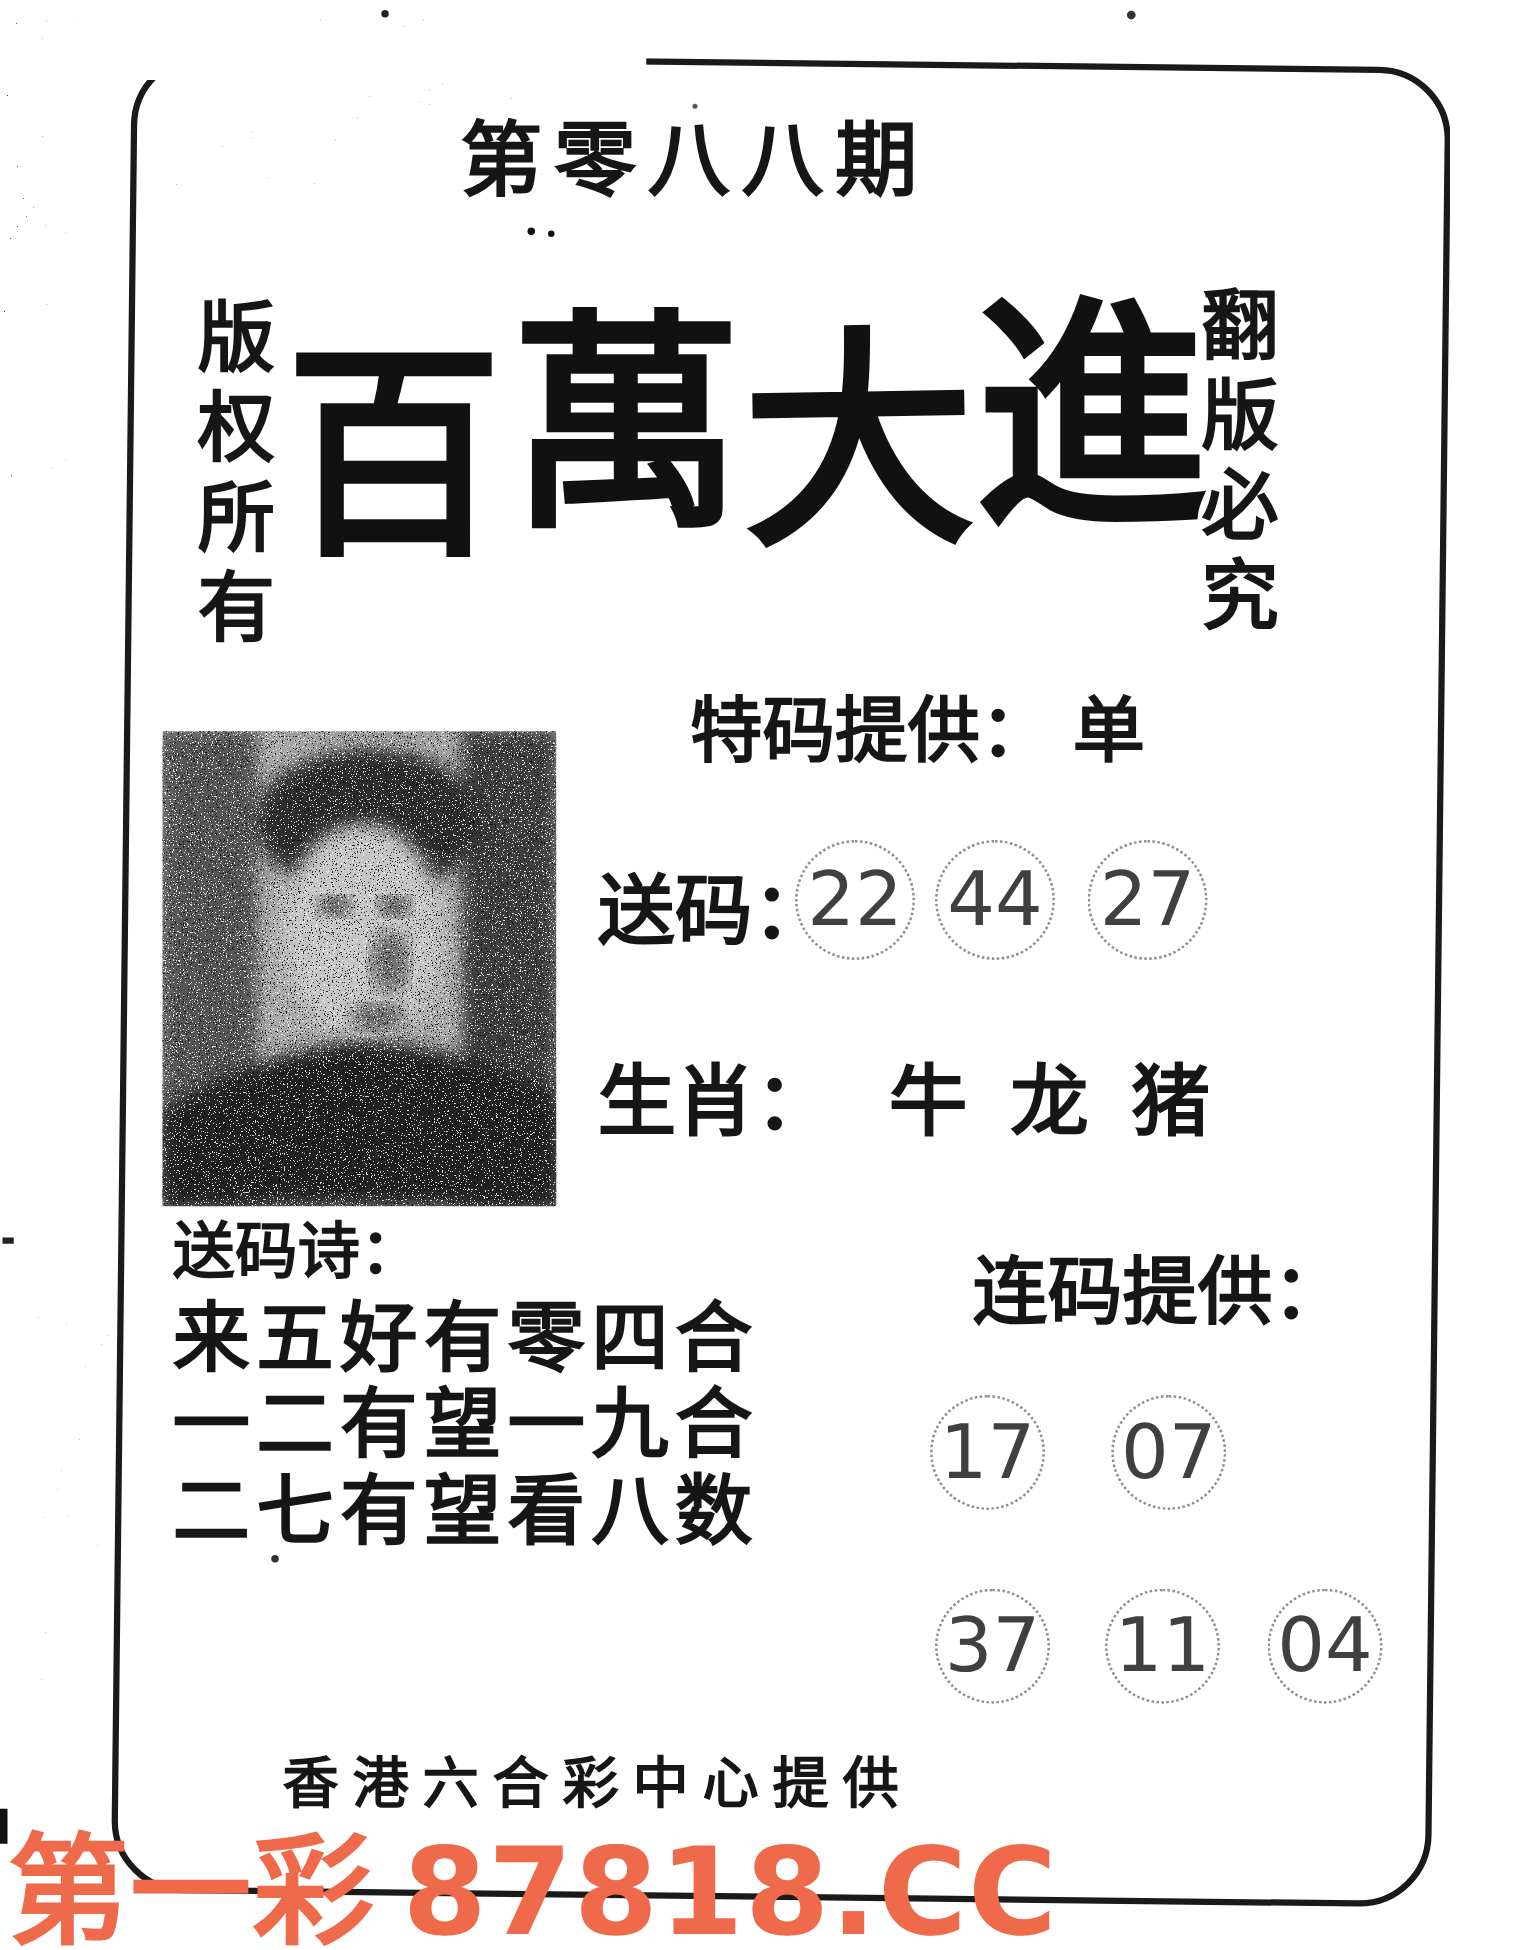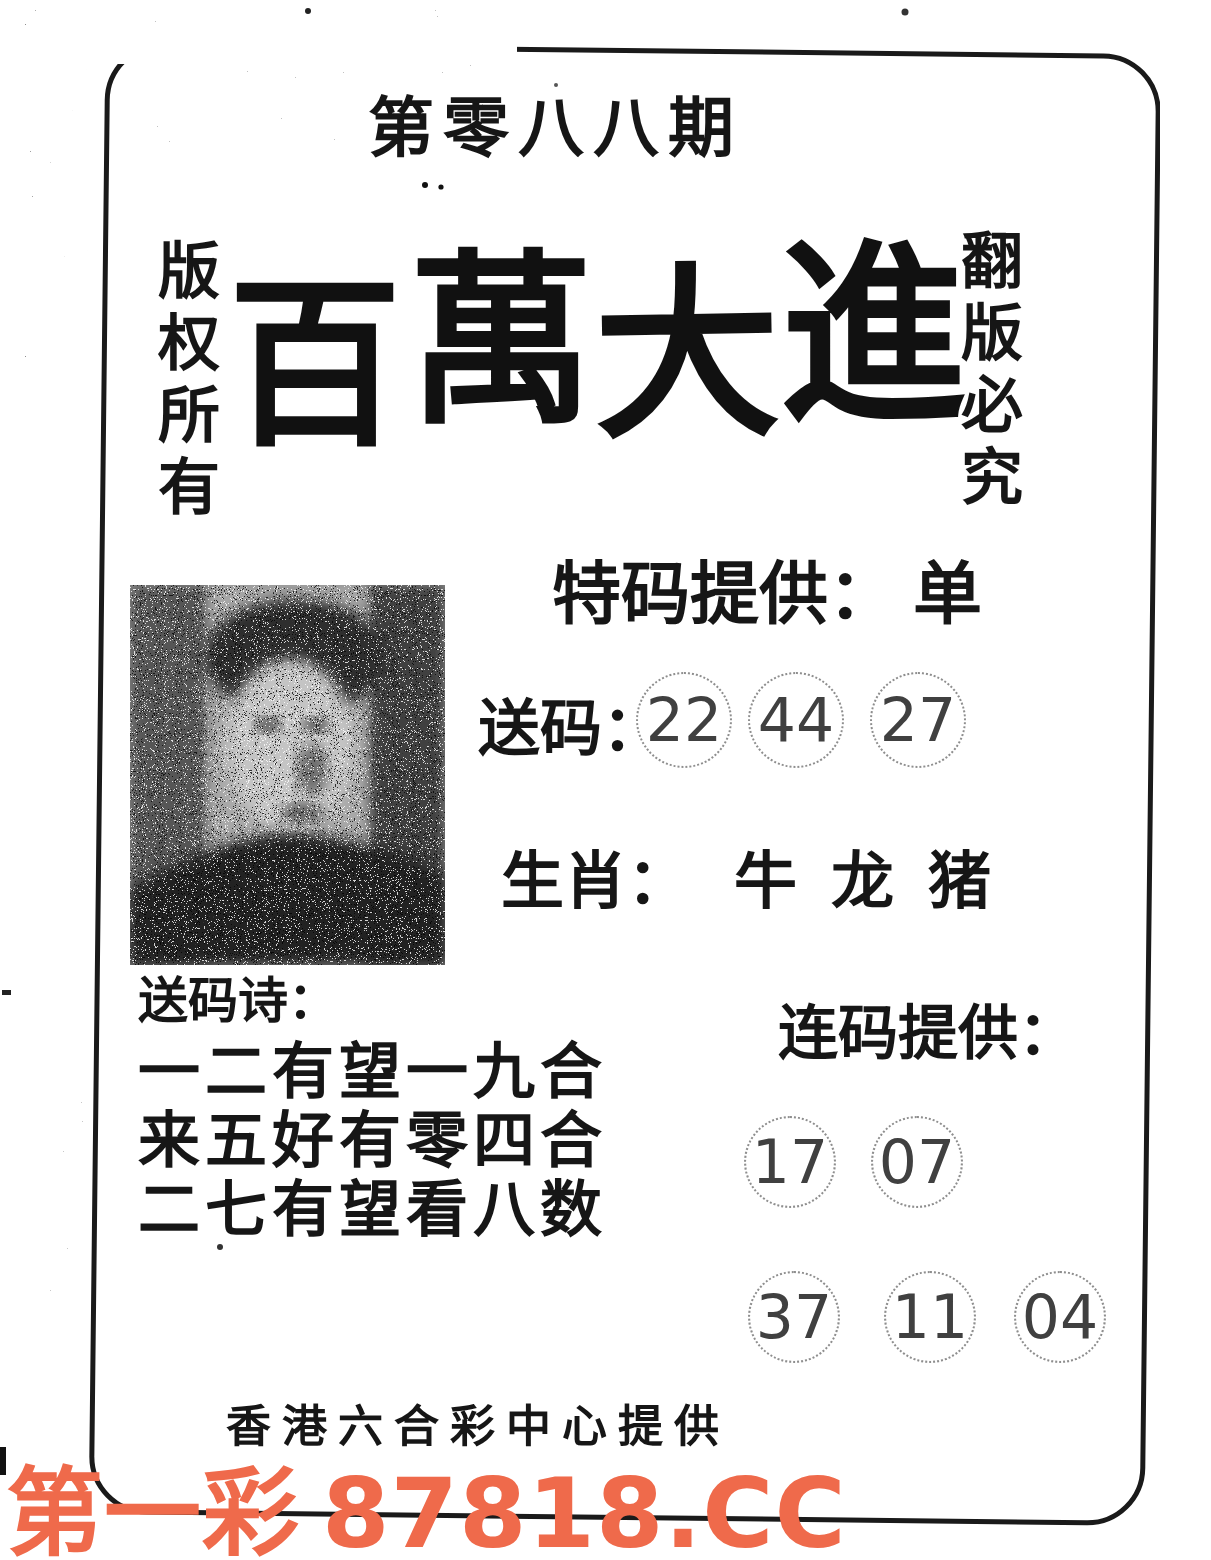--- a/index.html
+++ b/index.html
@@ -37,7 +37,7 @@
   .big-title span:nth-child(2){transform:translateY(2px);}
   .big-title span:nth-child(3){transform:translateY(16px) rotate(-1deg);}
   .big-title span:nth-child(4){transform:translateY(-4px) scale(1.0,1.06);}
-  .special-line{position:absolute;left:552px;top:538px;font-size:69px;font-weight:600;white-space:nowrap;}
+  .special-line{position:absolute;left:552px;top:538px;font-size:58px;font-weight:600;white-space:nowrap;}
   .special-line .val{margin-left:16px;}
   .row-label{font-size:62px;font-weight:600;white-space:nowrap;}
   .gift-label{position:absolute;left:478px;top:678px;}

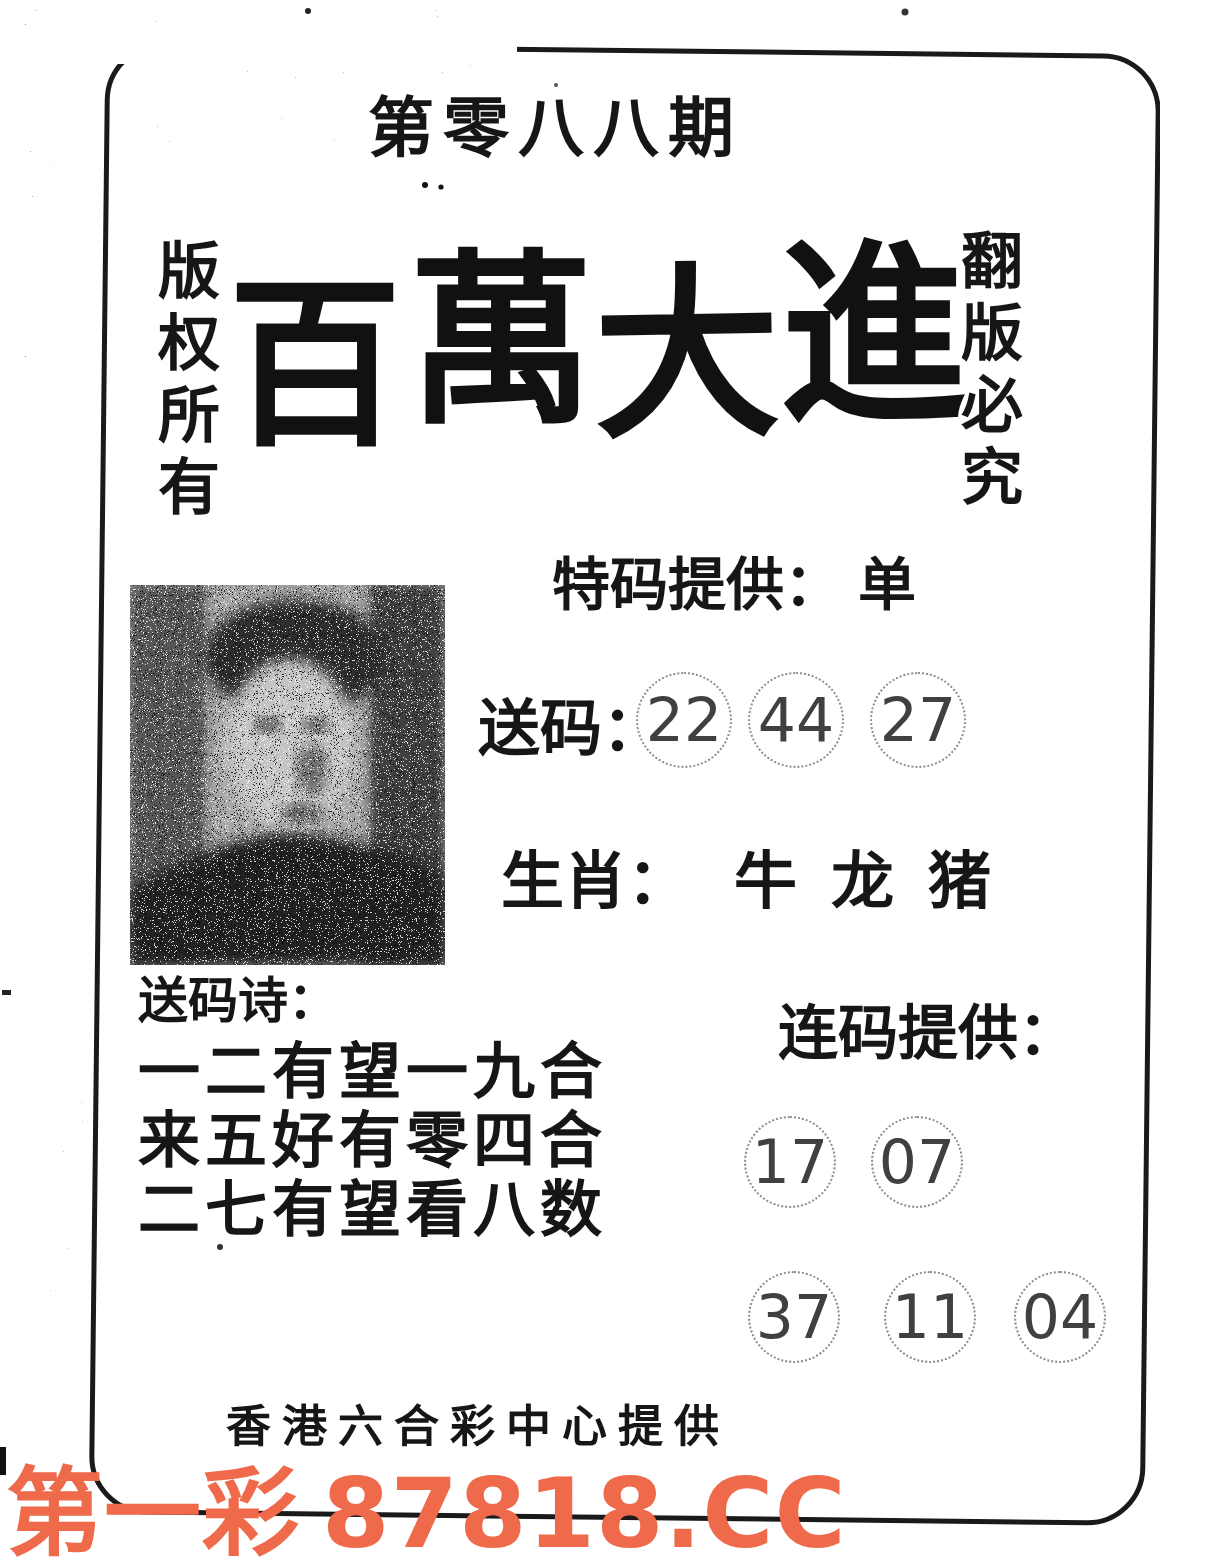--- a/index.html
+++ b/index.html
@@ -42,7 +42,7 @@
   .row-label{font-size:62px;font-weight:600;white-space:nowrap;}
   .gift-label{position:absolute;left:478px;top:678px;}
   .gift-circles{position:absolute;left:636px;top:672px;display:flex;}
-  .zodiac-line{position:absolute;left:478px;top:830px;font-size:63px;font-weight:600;white-space:nowrap;margin-left:23px;}
+  .zodiac-line{position:absolute;left:478px;top:830px;font-size:63px;font-weight:600;white-space:nowrap;}
   .zodiac-line .z{margin-left:34px;}
   .zodiac-line .z.first{margin-left:44px;}
   .poem{position:absolute;left:138px;top:960px;}

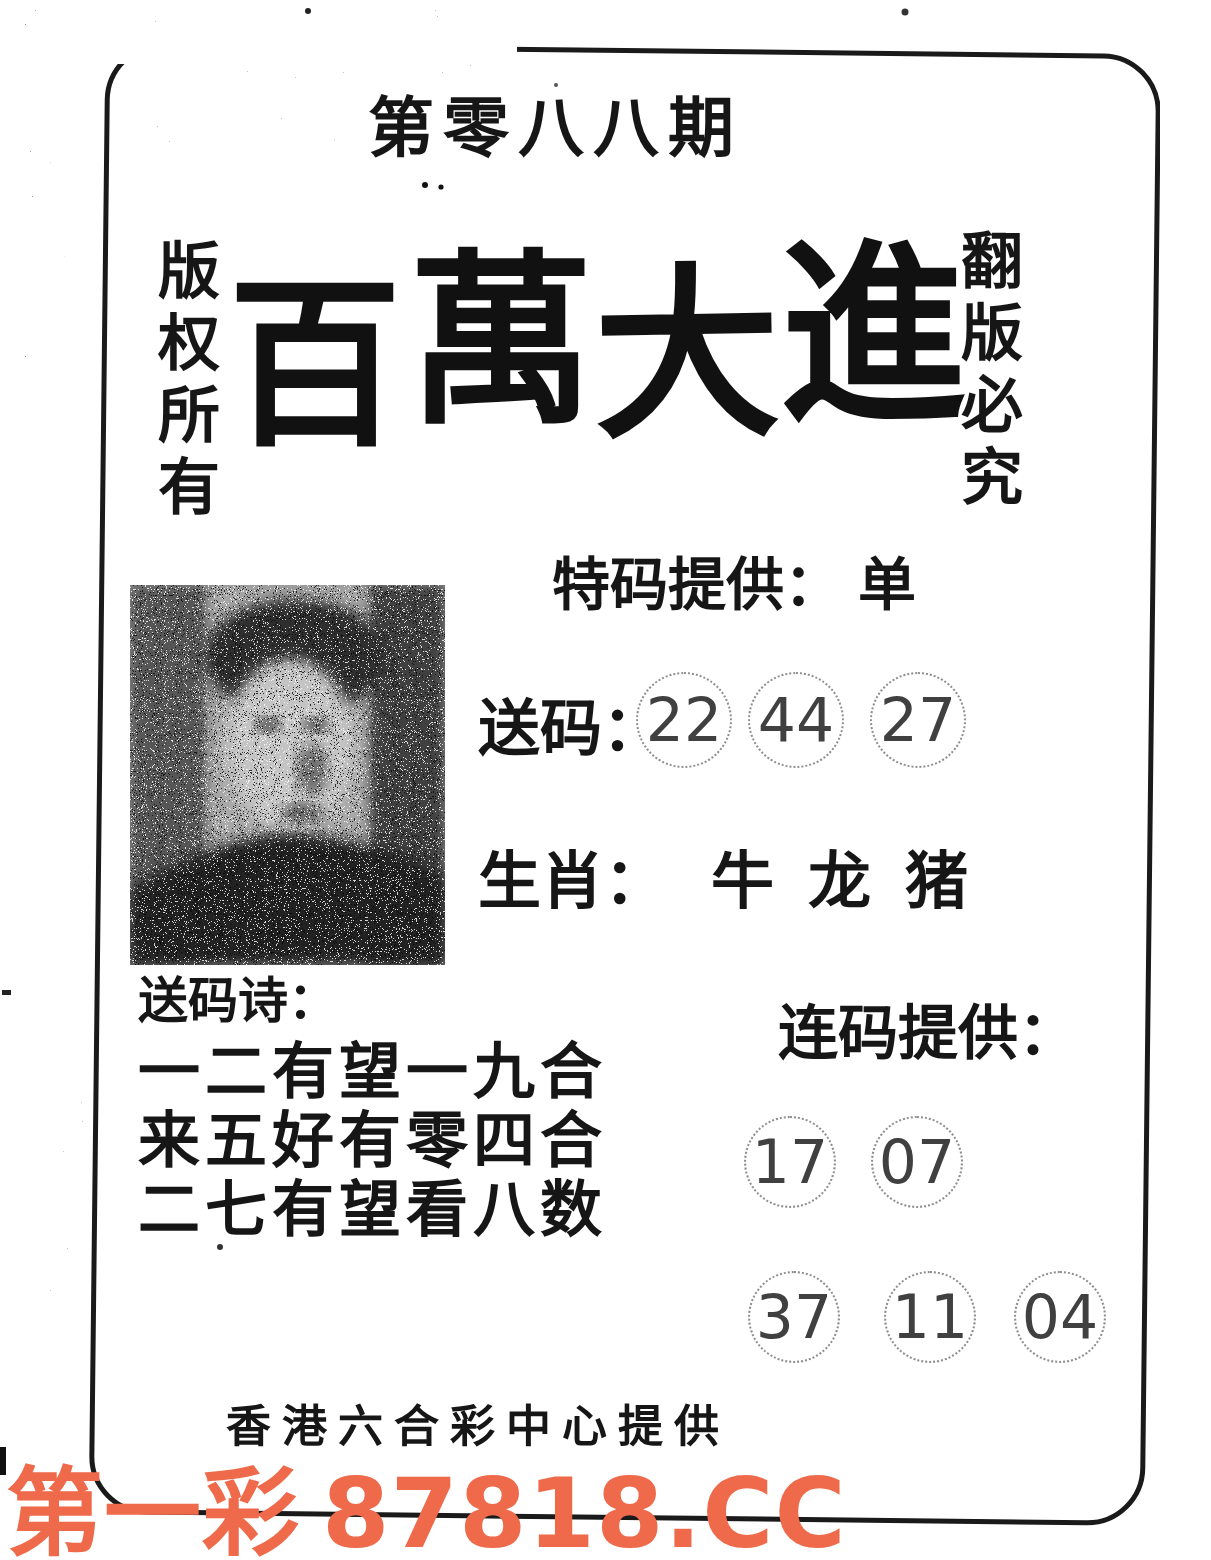--- a/index.html
+++ b/index.html
@@ -197,8 +197,8 @@
 
     <div class="poem">
       <div class="poem-head">送码诗：</div>
+      <div class="poem-line">来五好有零四合</div>
       <div class="poem-line">一二有望一九合</div>
-      <div class="poem-line">来五好有零四合</div>
       <div class="poem-line">二七有望看八数</div>
     </div>
 

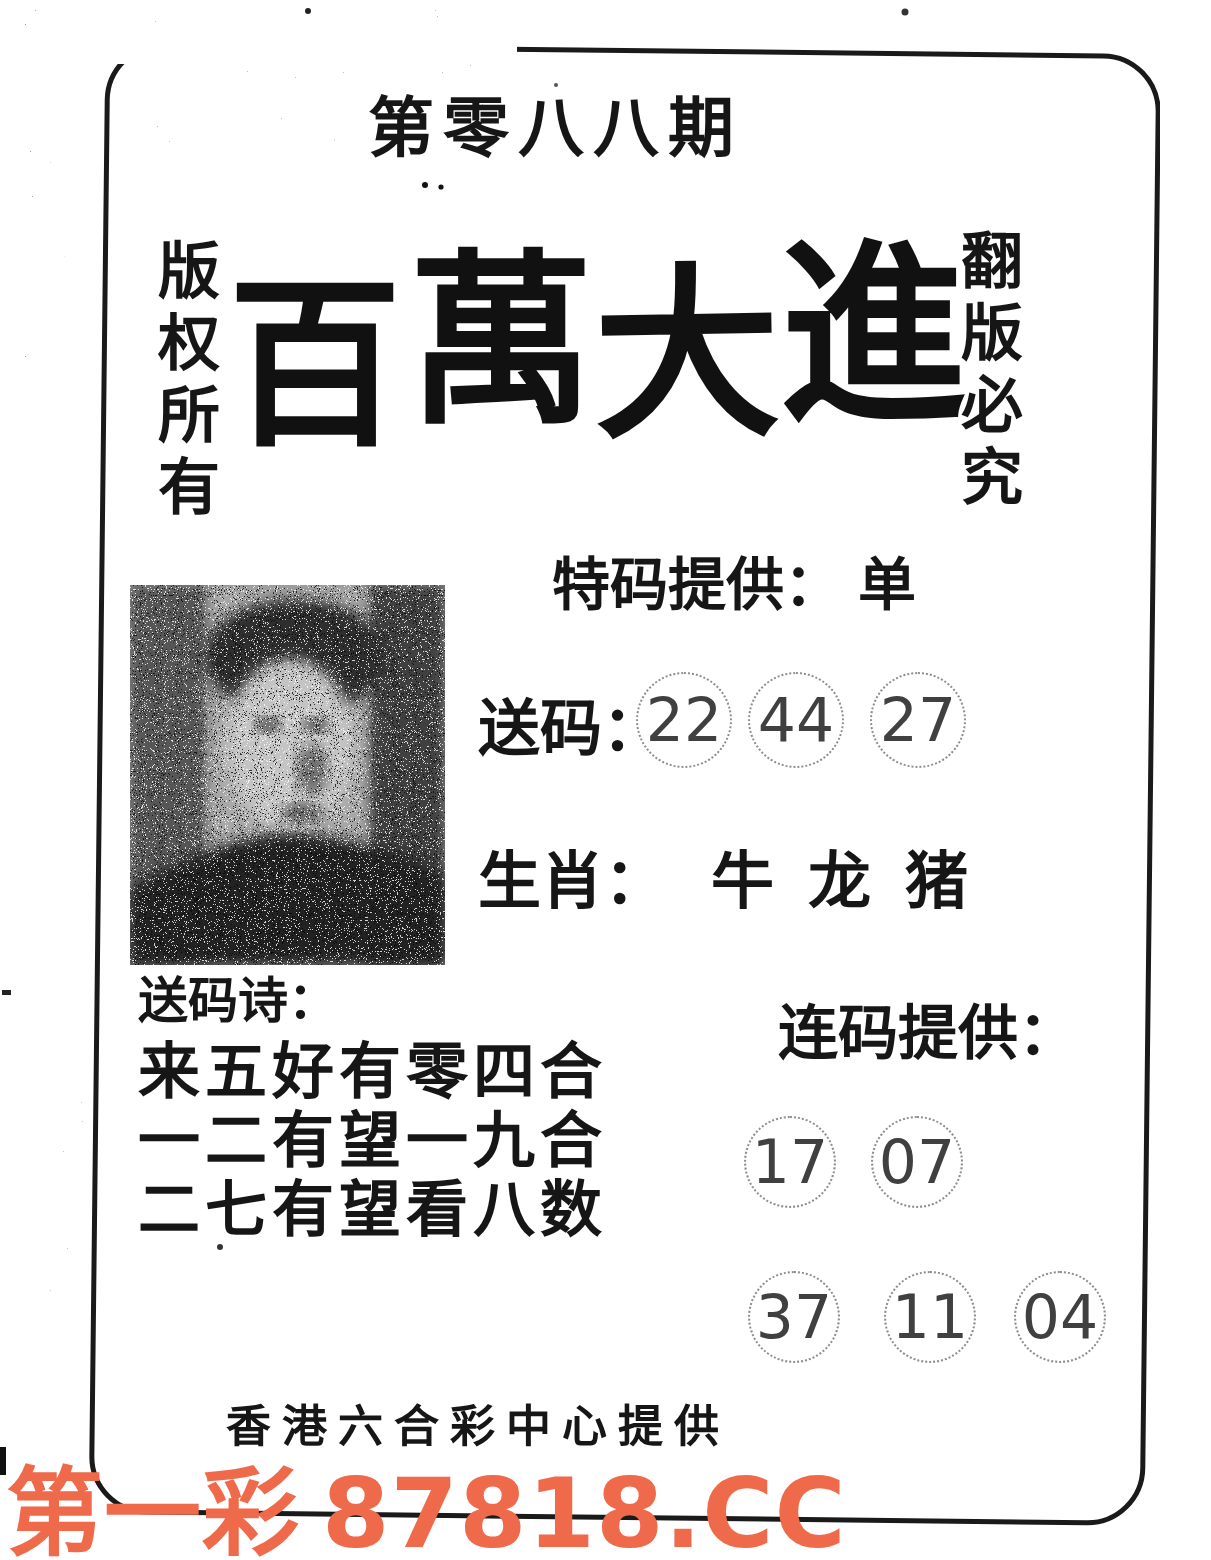--- a/index.html
+++ b/index.html
@@ -61,7 +61,7 @@
   .linked-row{position:absolute;display:flex;}
   .linked-row .circle{width:92px;height:92px;}
   .row-1{left:744px;top:1116px;}
-  .row-1 .c2{margin-left:35px;}
+  .row-1 .c2{margin-left:53px;}
   .row-1 .c3{margin-left:47px;}
   .row-2{left:748px;top:1271px;}
   .row-2 .c2{margin-left:44px;}

